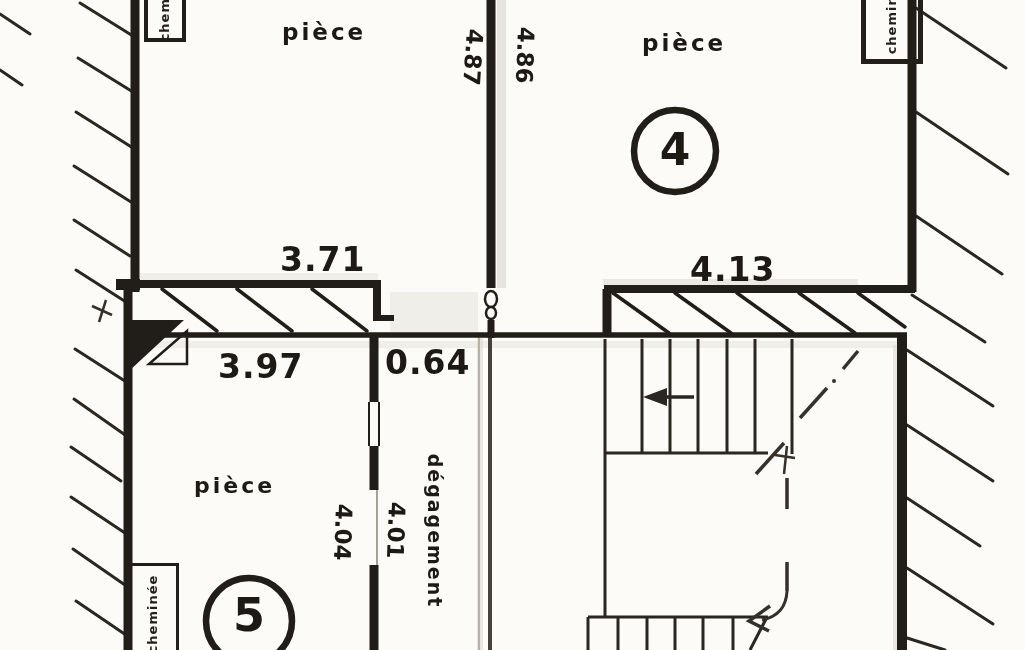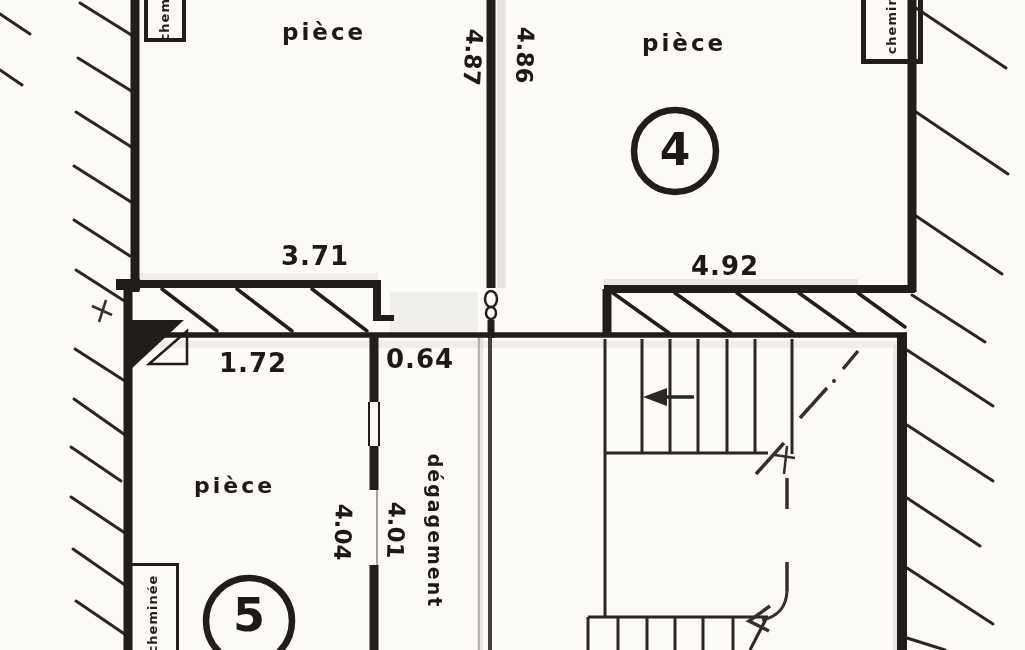--- a/index.html
+++ b/index.html
@@ -8,7 +8,7 @@
   #plan svg{position:absolute;left:0;top:0;}
   .lbl{position:absolute;font-weight:bold;color:#1d1a15;text-align:center;white-space:nowrap;
        line-height:1;user-select:none;}
-  .dim{font-size:26px;letter-spacing:1px;}
+  .dim{font-size:33px;letter-spacing:1px;}
   .room{font-size:23px;letter-spacing:3px;}
   .room-sm{font-size:22px;letter-spacing:3px;}
   .circnum4{font-size:44px;}

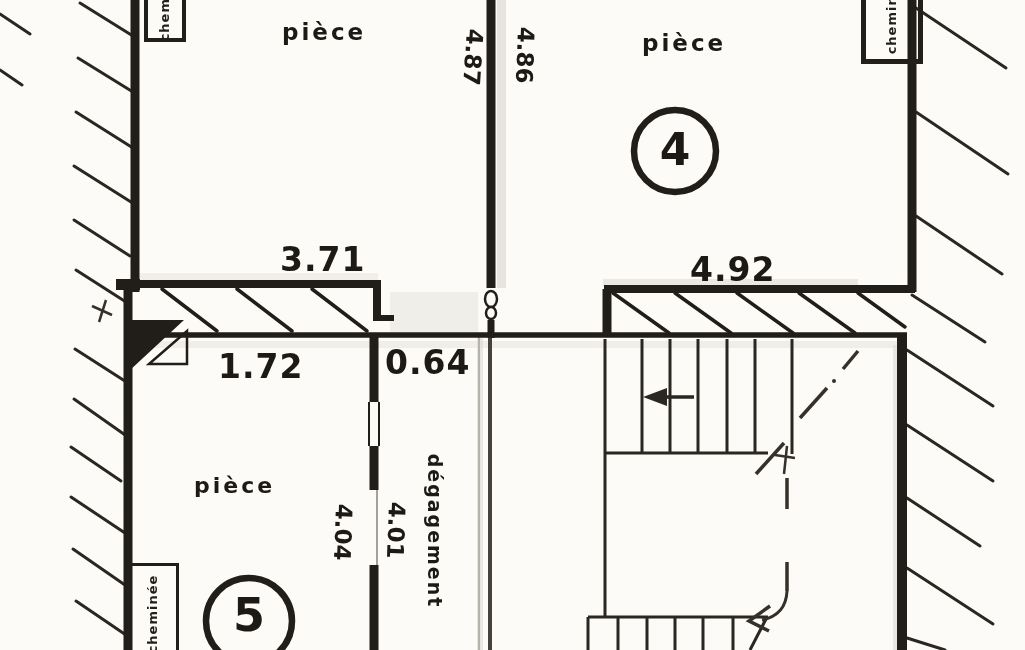--- a/index.html
+++ b/index.html
@@ -169,7 +169,7 @@
   <div class="lbl circnum5" style="left:221px;top:592px;width:56px;">5</div>
 
   <div class="lbl dim" style="left:280px;top:243px;width:70px;">3.71</div>
-  <div class="lbl dim" style="left:690px;top:253px;width:70px;">4.92</div>
+  <div class="lbl dim" style="left:690px;top:253px;width:70px;">4.13</div>
   <div class="lbl dim" style="left:218px;top:350px;width:70px;">1.72</div>
   <div class="lbl dim" style="left:385px;top:346px;width:70px;">0.64</div>
 

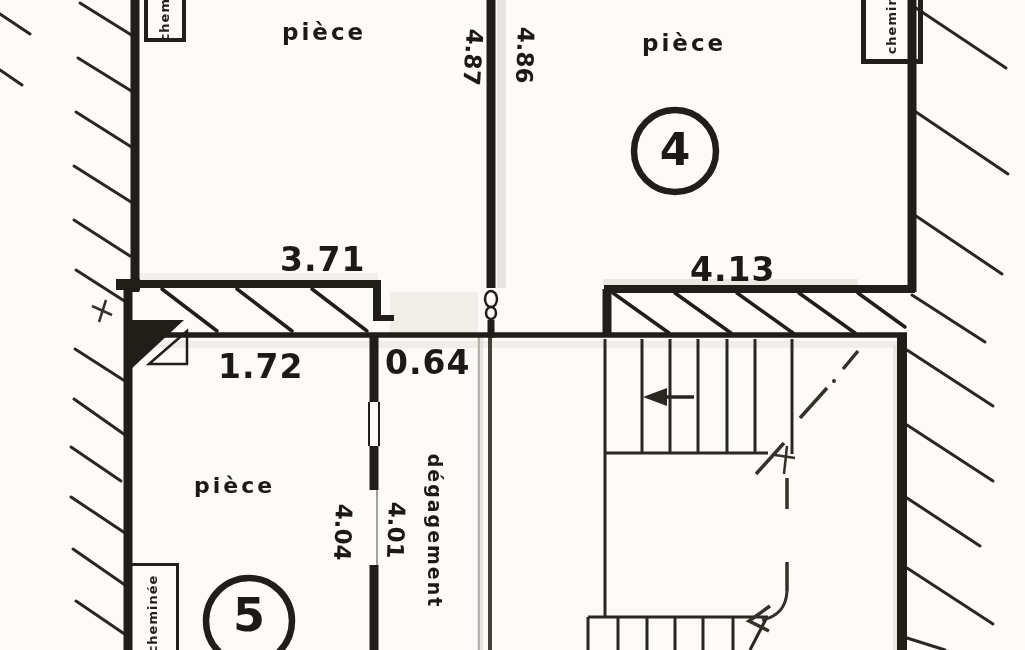--- a/index.html
+++ b/index.html
@@ -170,7 +170,7 @@
 
   <div class="lbl dim" style="left:280px;top:243px;width:70px;">3.71</div>
   <div class="lbl dim" style="left:690px;top:253px;width:70px;">4.13</div>
-  <div class="lbl dim" style="left:218px;top:350px;width:70px;">1.72</div>
+  <div class="lbl dim" style="left:218px;top:350px;width:70px;">3.97</div>
   <div class="lbl dim" style="left:385px;top:346px;width:70px;">0.64</div>
 
   <div class="lbl vdim" style="left:431px;top:44px;transform:rotate(94deg);">4.87</div>

